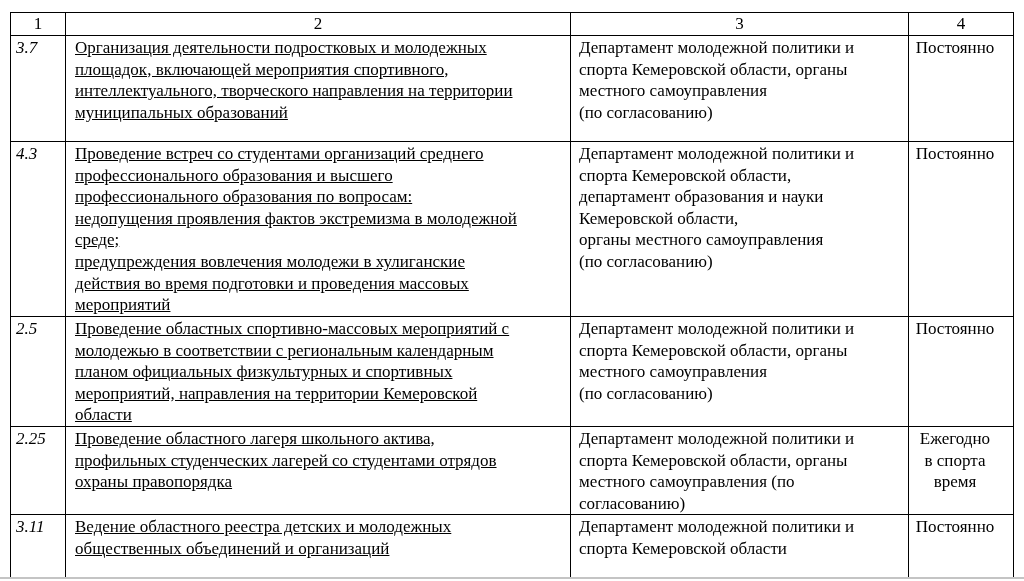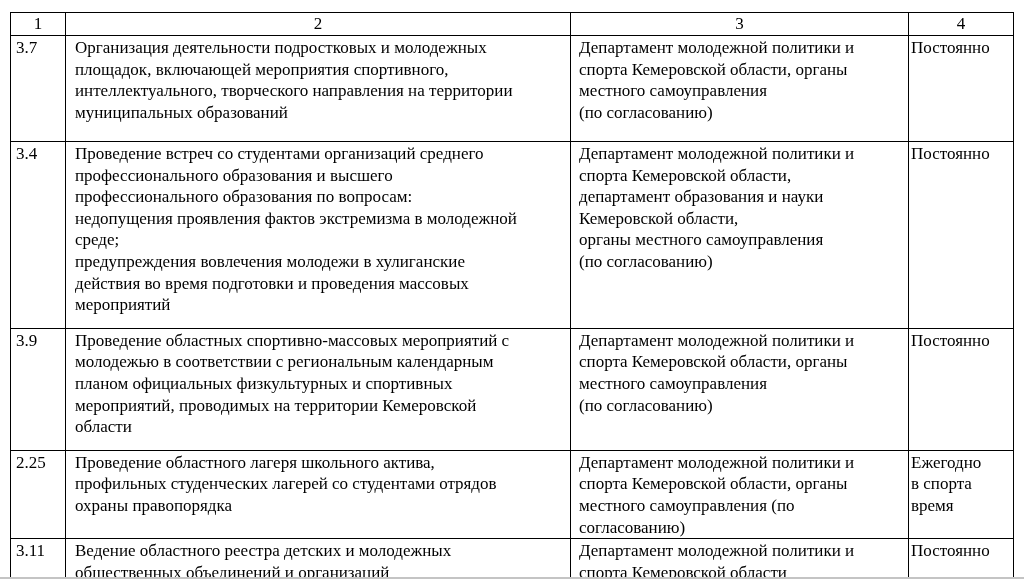--- a/index.html
+++ b/index.html
@@ -55,7 +55,7 @@
   tbody tr.r3 { height: 105px; }
   tbody tr.r4 { height: 86px;  }
   tbody tr.r5 { height: 100px; }
-  td.num  { padding: 1px 2px 0 5px; }
+  td.num  { padding: 1px 2px 0 5px; font-style: italic; }
   td.act  { padding: 1px 6px 12px 9px;  white-space: pre-line; }
   td.resp { padding: 1px 4px 0 8px;  white-space: pre-line; }
   td.term { padding: 1px 14px 0 2px;  white-space: pre-line; }

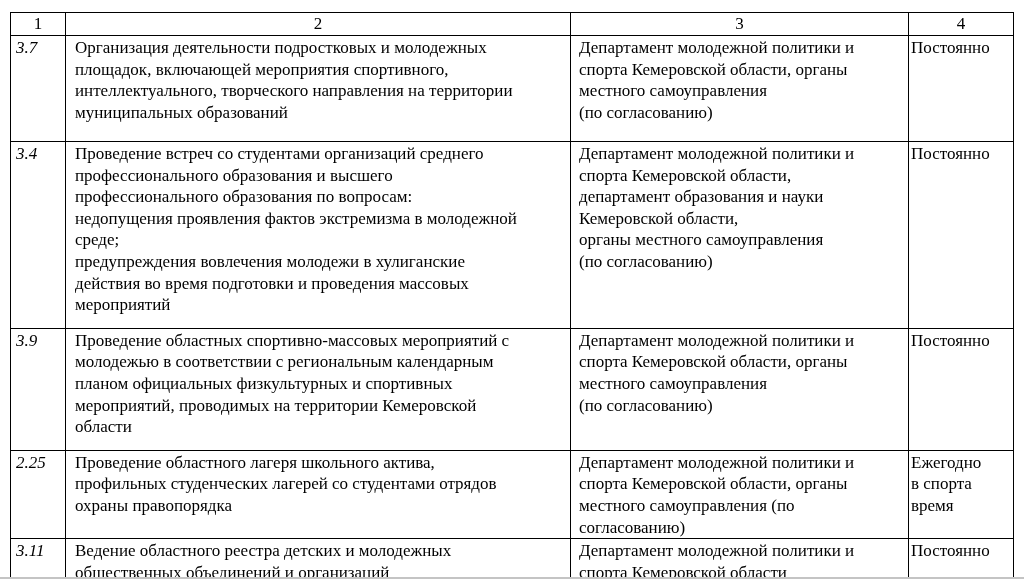--- a/index.html
+++ b/index.html
@@ -56,7 +56,7 @@
   tbody tr.r4 { height: 86px;  }
   tbody tr.r5 { height: 100px; }
   td.num  { padding: 1px 2px 0 5px; font-style: italic; }
-  td.act  { padding: 1px 6px 12px 9px;  white-space: pre-line; }
+  td.act  { padding: 1px 6px 0 9px;  white-space: pre-line; text-decoration: underline; }
   td.resp { padding: 1px 4px 0 8px;  white-space: pre-line; }
   td.term { padding: 1px 14px 0 2px;  white-space: pre-line; }
   .page-edge {

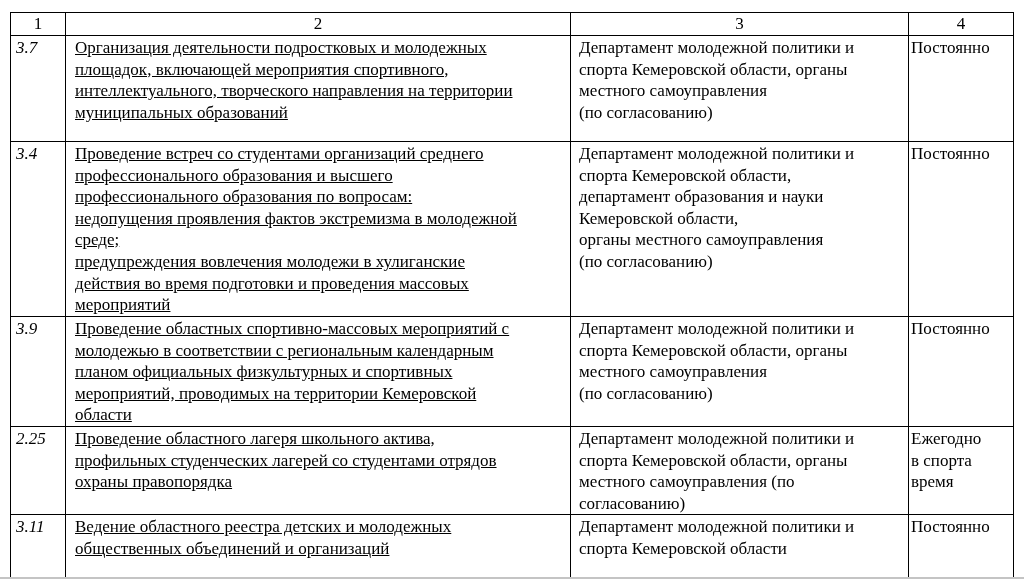--- a/index.html
+++ b/index.html
@@ -58,7 +58,7 @@
   td.num  { padding: 1px 2px 0 5px; font-style: italic; }
   td.act  { padding: 1px 6px 0 9px;  white-space: pre-line; text-decoration: underline; }
   td.resp { padding: 1px 4px 0 8px;  white-space: pre-line; }
-  td.term { padding: 1px 14px 0 2px;  white-space: pre-line; }
+  td.term { padding: 1px 14px 0 2px;  white-space: pre-line; text-align: center; }
   .page-edge {
     position: absolute;
     left: 0;

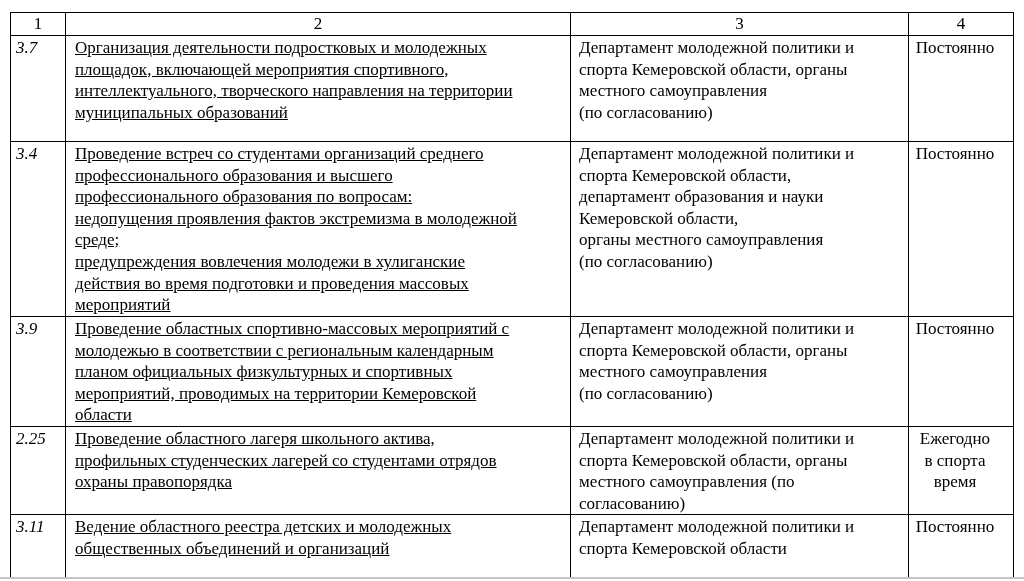--- a/index.html
+++ b/index.html
@@ -102,7 +102,7 @@
           <td class="term">Постоянно</td>
         </tr>
         <tr class="r2">
-          <td class="num">3.4</td>
+          <td class="num">4.3</td>
           <td class="act">Проведение встреч со студентами организаций среднего
 профессионального образования и высшего
 профессионального образования по вопросам:

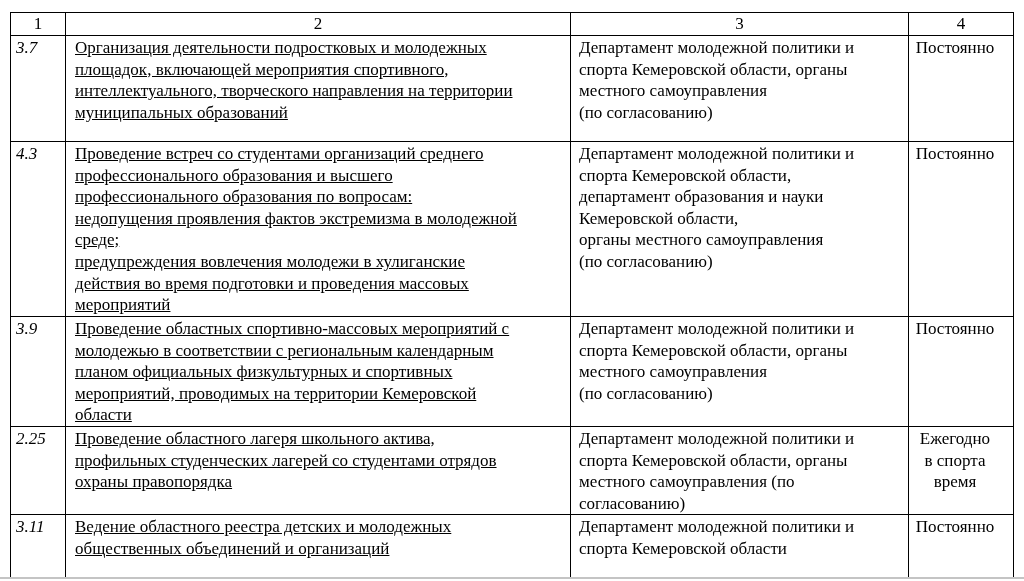--- a/index.html
+++ b/index.html
@@ -120,7 +120,7 @@
           <td class="term">Постоянно</td>
         </tr>
         <tr class="r3">
-          <td class="num">3.9</td>
+          <td class="num">2.5</td>
           <td class="act">Проведение областных спортивно-массовых мероприятий с
 молодежью в соответствии с региональным календарным
 планом официальных физкультурных и спортивных

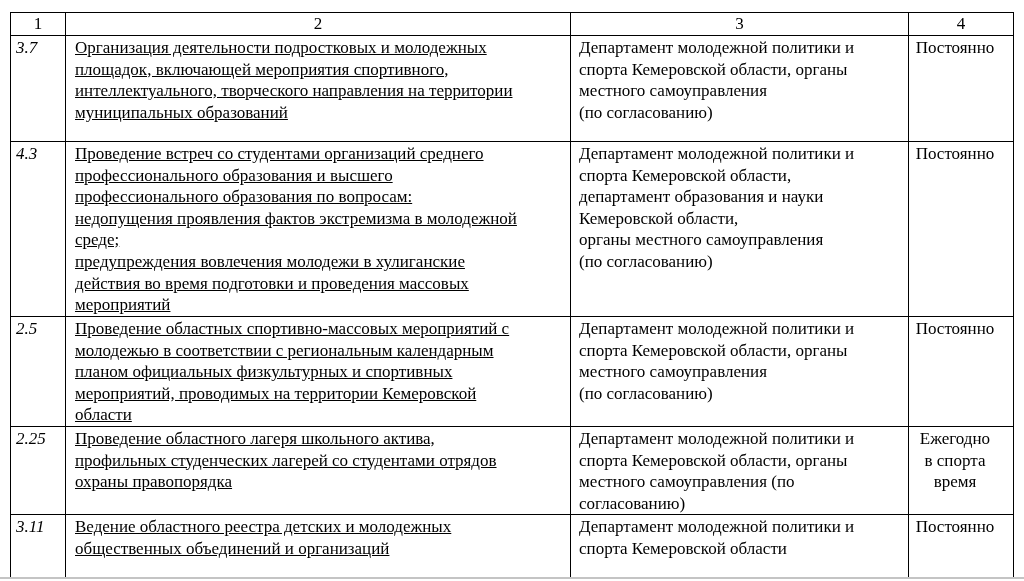--- a/index.html
+++ b/index.html
@@ -124,7 +124,7 @@
           <td class="act">Проведение областных спортивно-массовых мероприятий с
 молодежью в соответствии с региональным календарным
 планом официальных физкультурных и спортивных
-мероприятий, проводимых на территории Кемеровской
+мероприятий, направления на территории Кемеровской
 области</td>
           <td class="resp">Департамент молодежной политики и
 спорта Кемеровской области, органы

